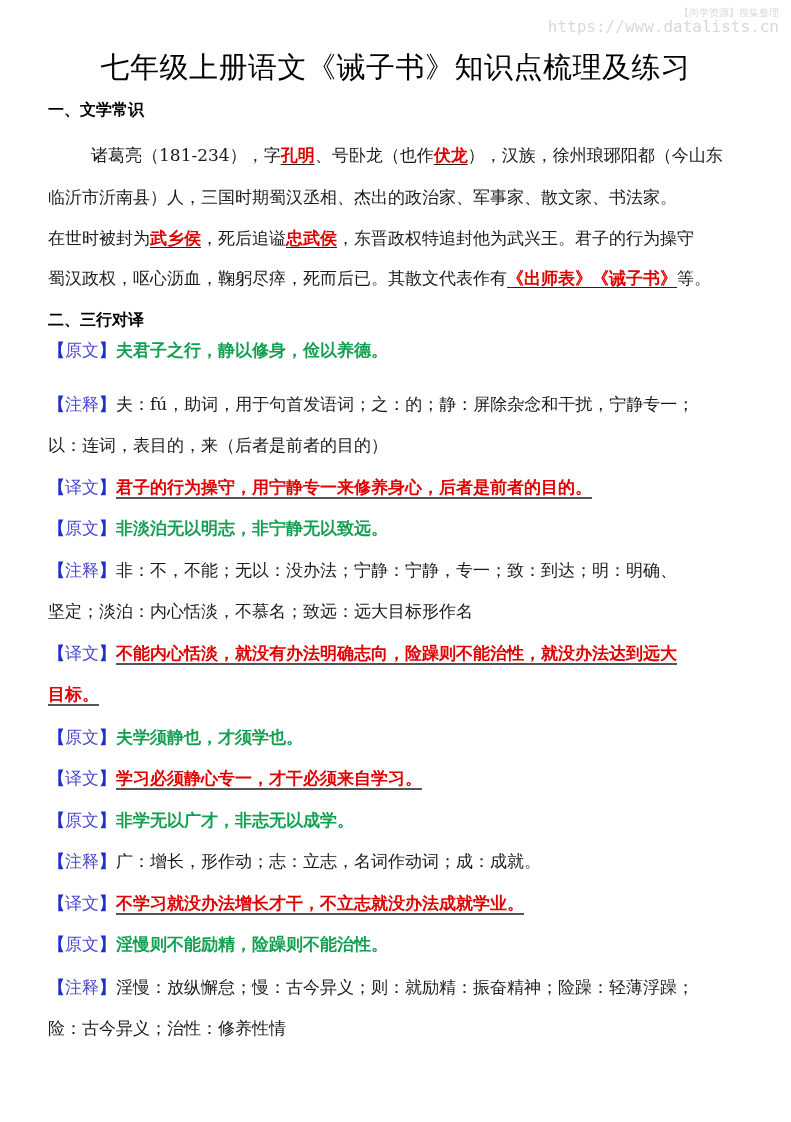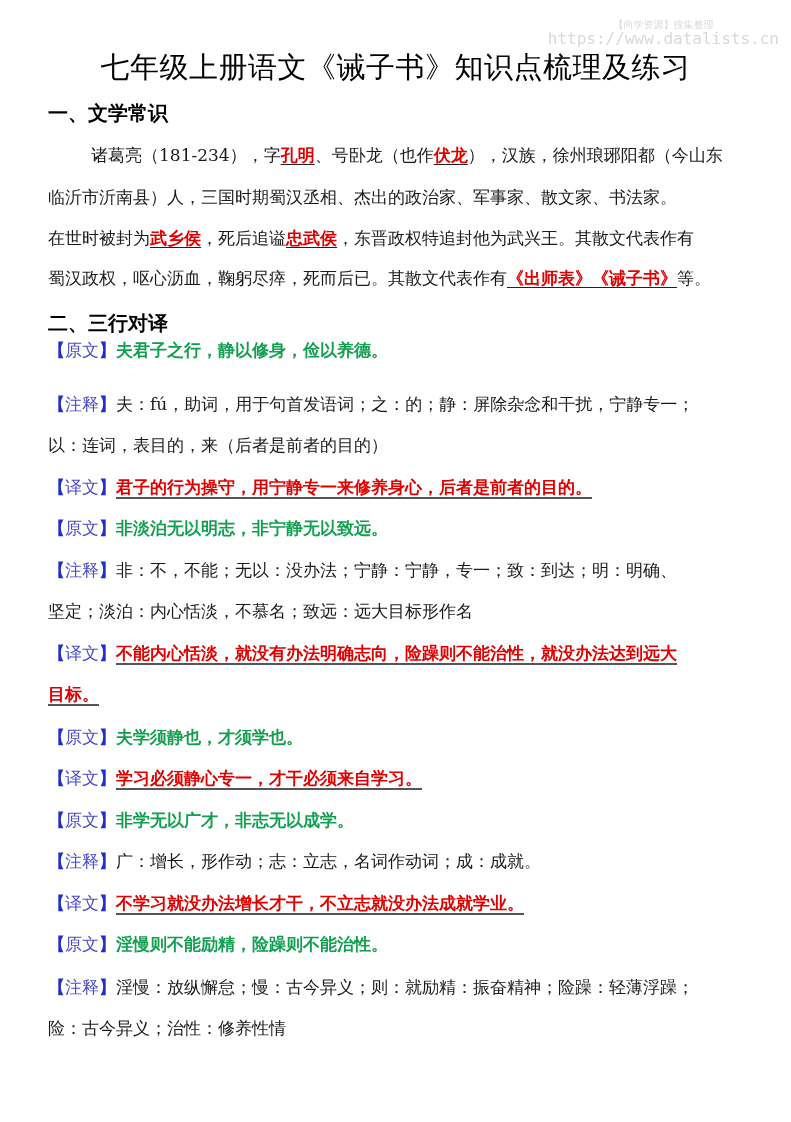--- a/index.html
+++ b/index.html
@@ -9,7 +9,7 @@
       color: #1a1a1a;
     }
     .watermark {
-      position: absolute; top: 18px; right: 12px; text-align: center;
+      position: absolute; top: 6px; right: 12px; text-align: right;
       color: #d9d9d9; font-size: 10px; line-height: 14px;
       font-family: "DejaVu Sans", sans-serif;
     }

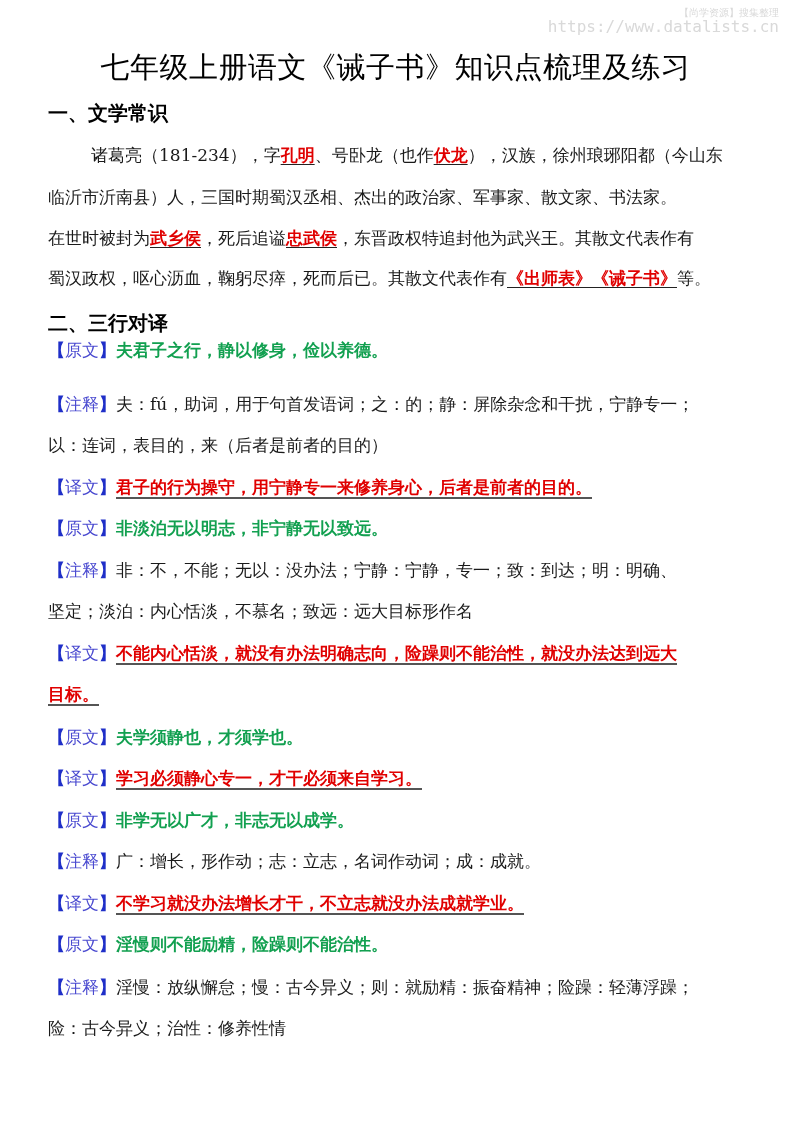--- a/index.html
+++ b/index.html
@@ -22,7 +22,7 @@
     .section-heading {
       position: absolute; left: 48px;
       font-family: "DejaVu Sans", "Liberation Sans", sans-serif;
-      font-size: 20px; font-weight: bold; color: #000;
+      font-size: 16px; font-weight: bold; color: #000;
     }
     .line {
       position: absolute; left: 48px; width: 700px;

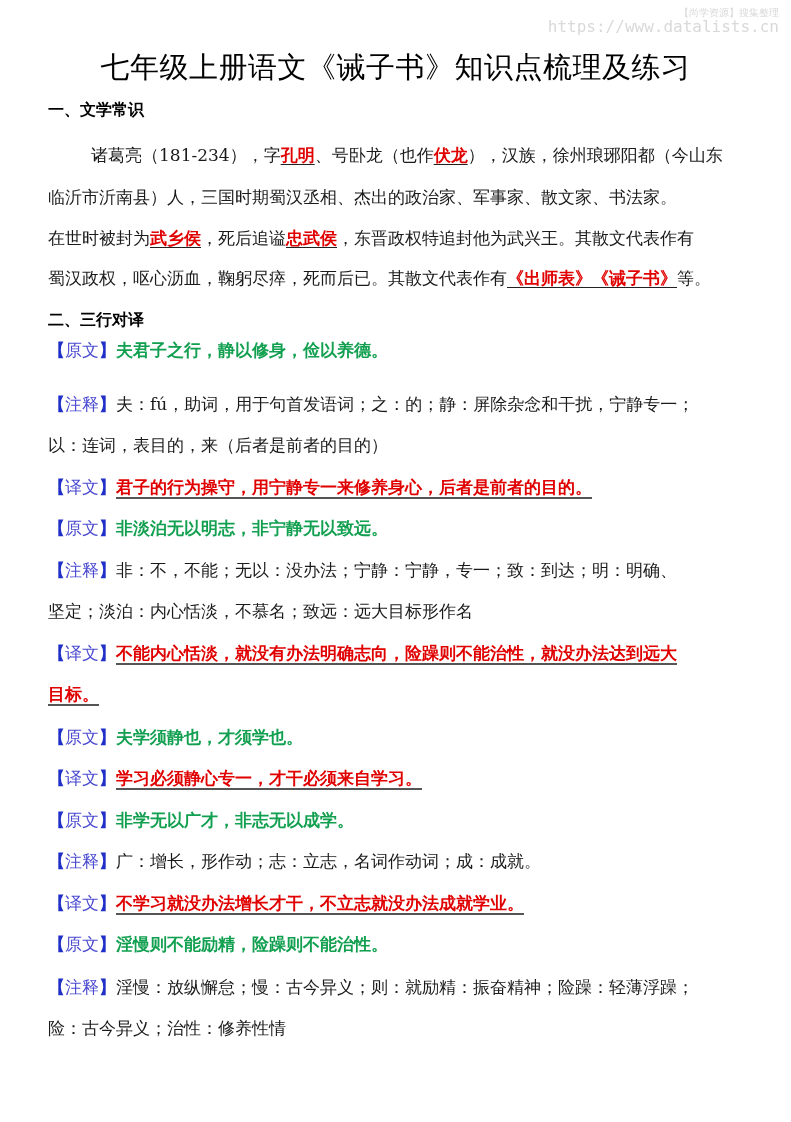--- a/index.html
+++ b/index.html
@@ -67,7 +67,7 @@
   <span>临沂市沂南县）人，三国时期蜀汉丞相、杰出的政治家、军事家、散文家、书法家。</span>
 </div>
 <div class="line" style="top:226px">
-  <span>在世时被封为</span><span class="hl">武乡侯</span><span>，死后追谥</span><span class="hl">忠武侯</span><span>，东晋政权特追封他为武兴王。其散文代表作有</span>
+  <span>在世时被封为</span><span class="hl">武乡侯</span><span>，死后追谥</span><span class="hl">忠武侯</span><span>，东晋政权特追封他为武兴王。君子的行为操守</span>
 </div>
 <div class="line" style="top:266px">
   <span>蜀汉政权，呕心沥血，鞠躬尽瘁，死而后已。其散文代表作有</span><span class="hl">《出师表》《诫子书》</span><span>等。</span>

